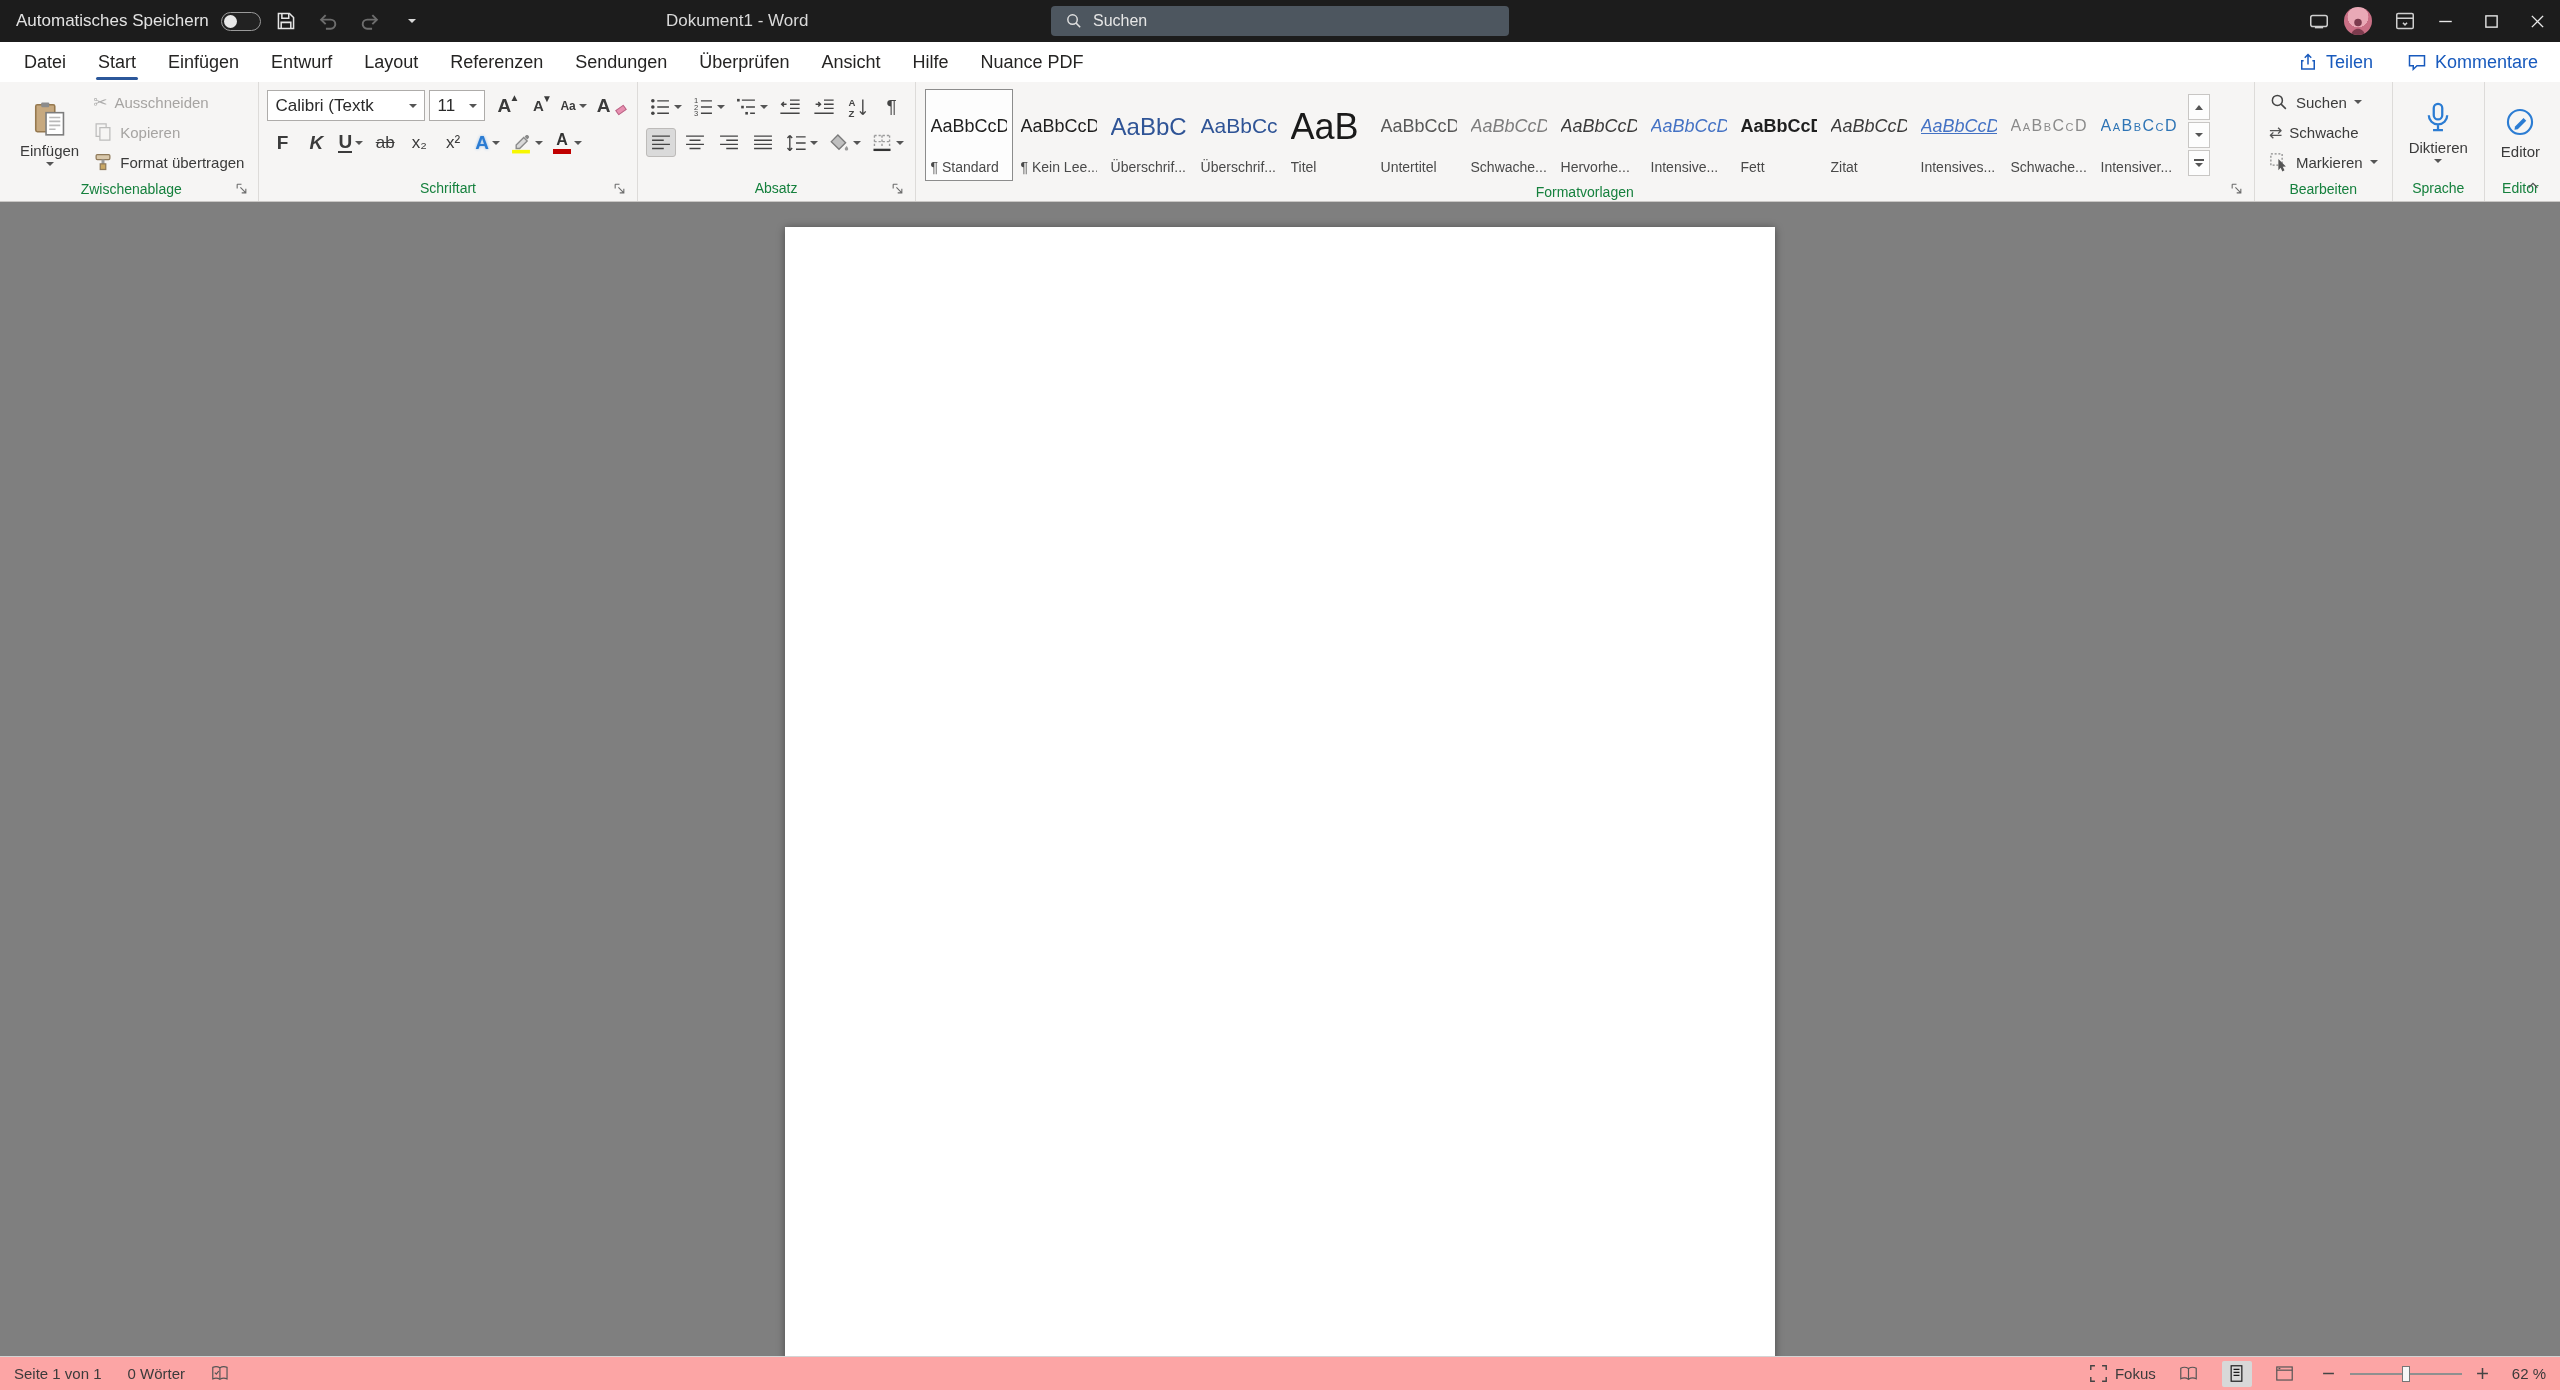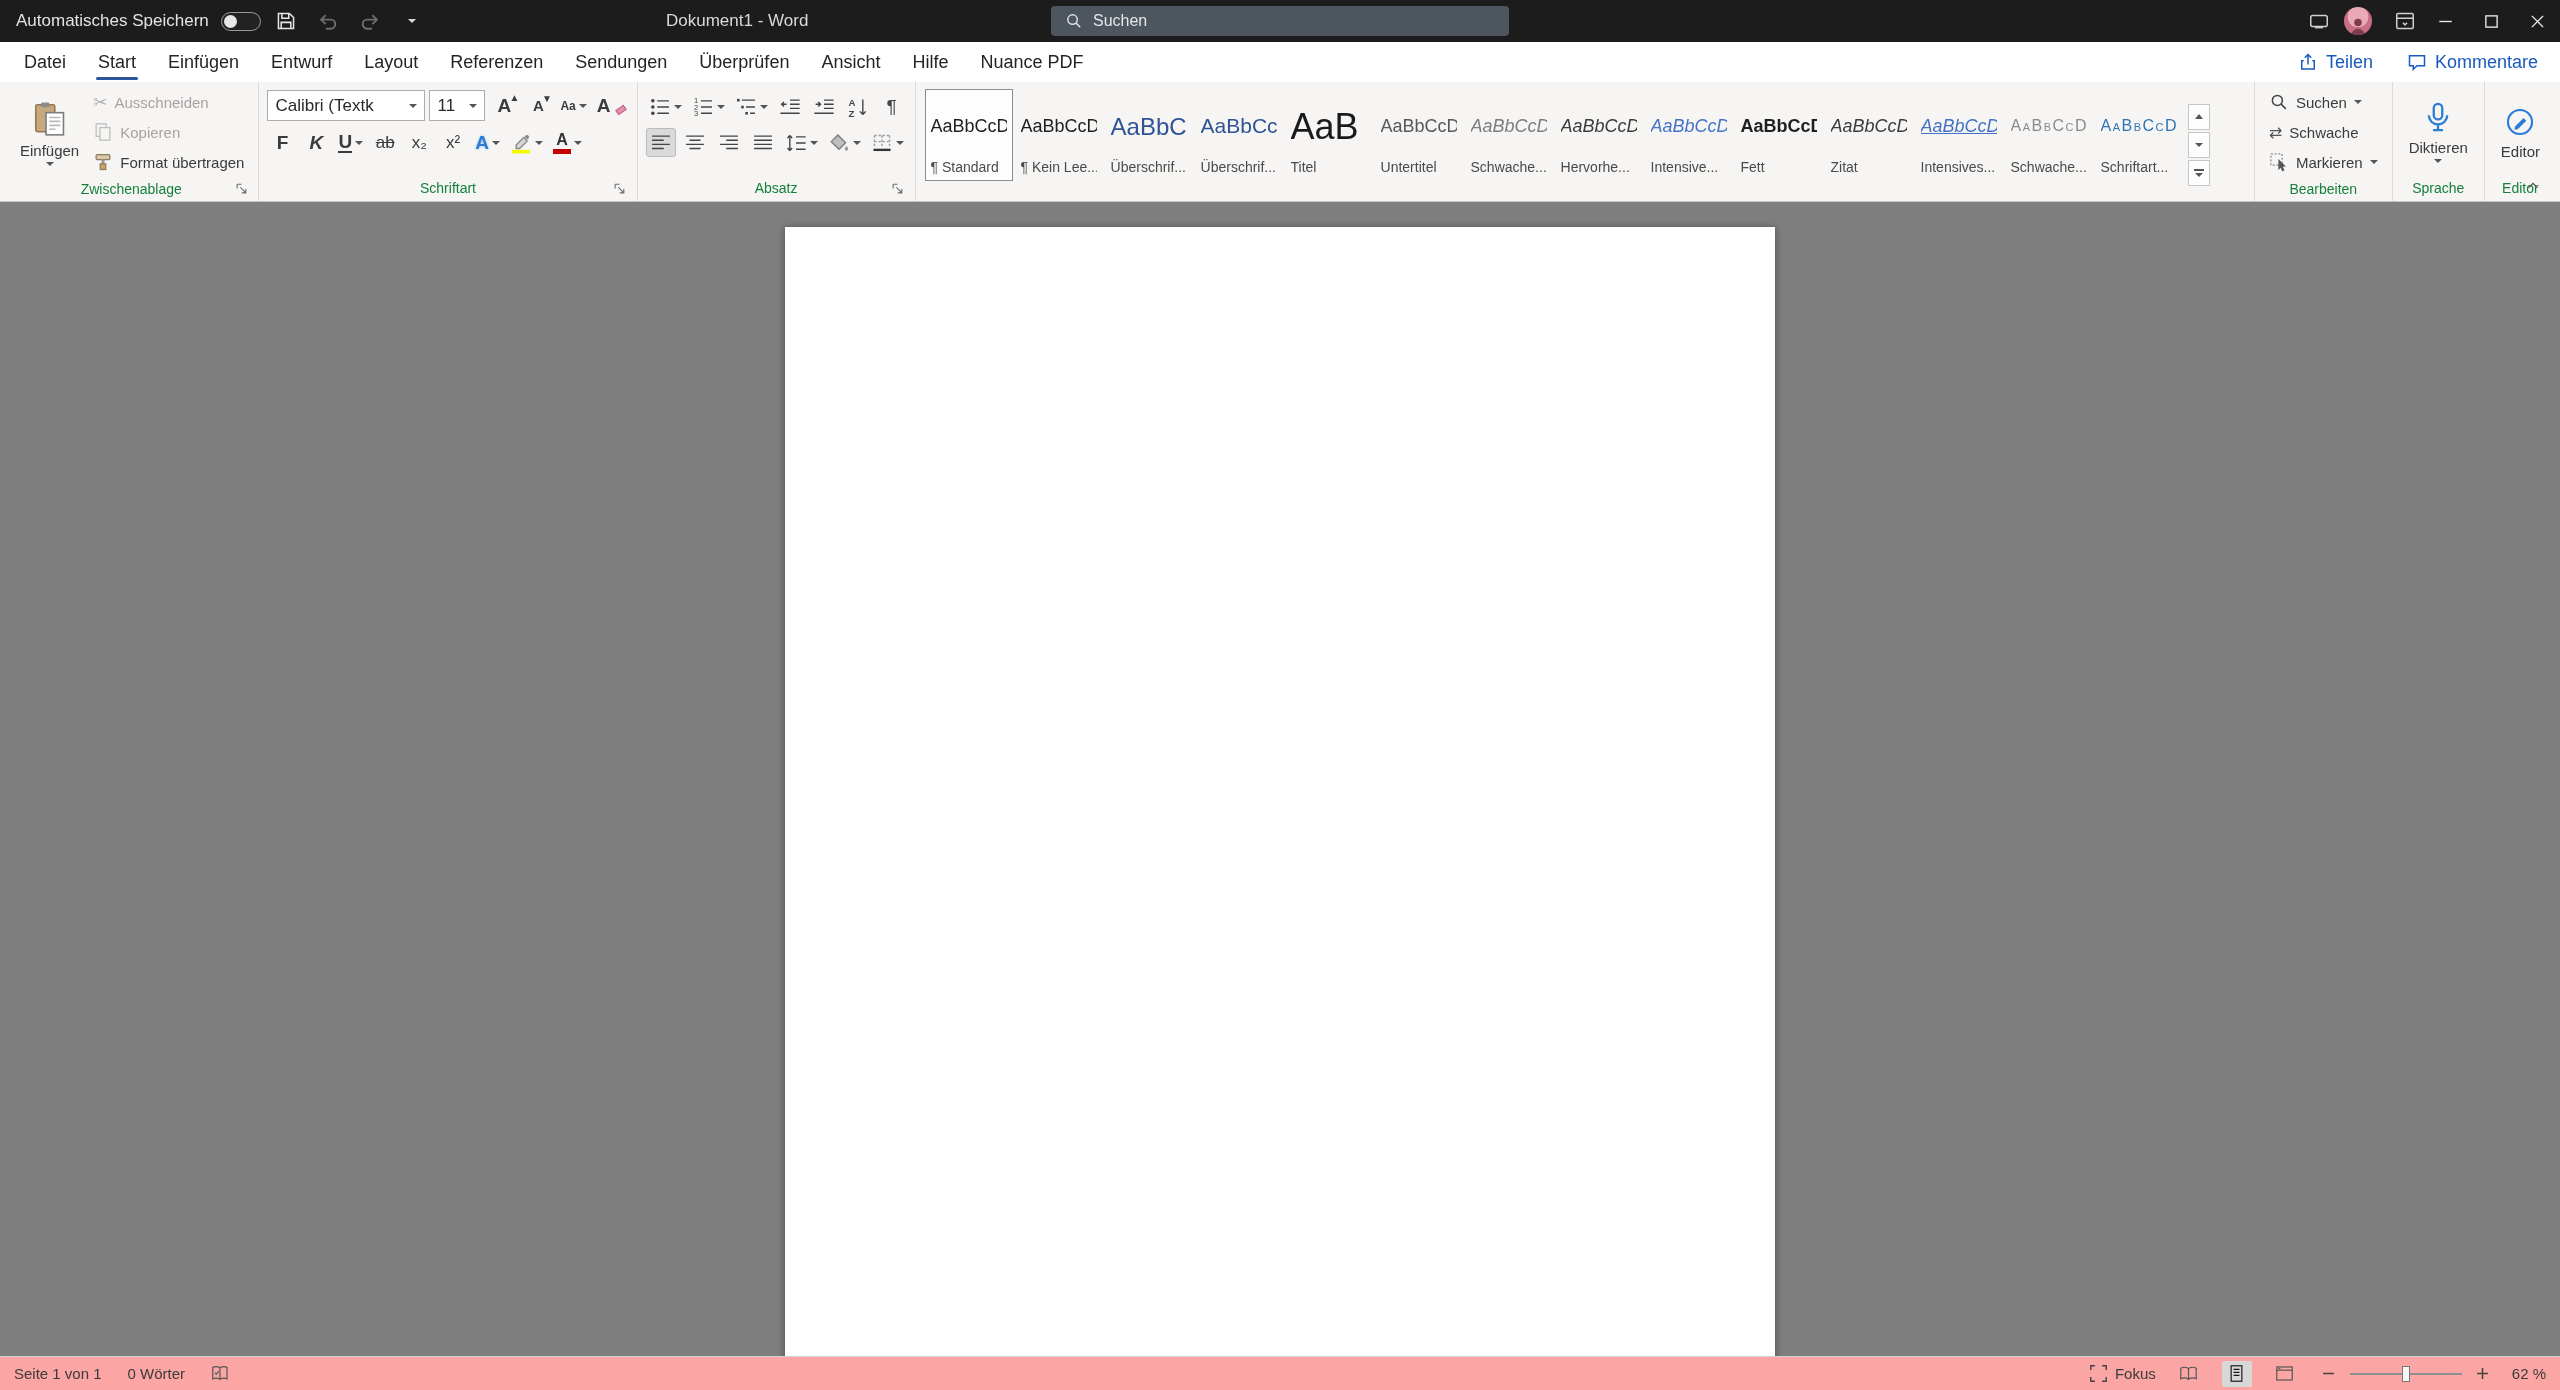--- a/index.html
+++ b/index.html
@@ -542,7 +542,7 @@
           </div>
           <div class="style-card">
             <div class="style-sample st-iref">AaBbCcDd</div>
-            <div class="style-name">Schriftart...</div>
+            <div class="style-name">Intensiver...</div>
           </div>
           <div class="gal-scroll">
             <div class="gal-btn">

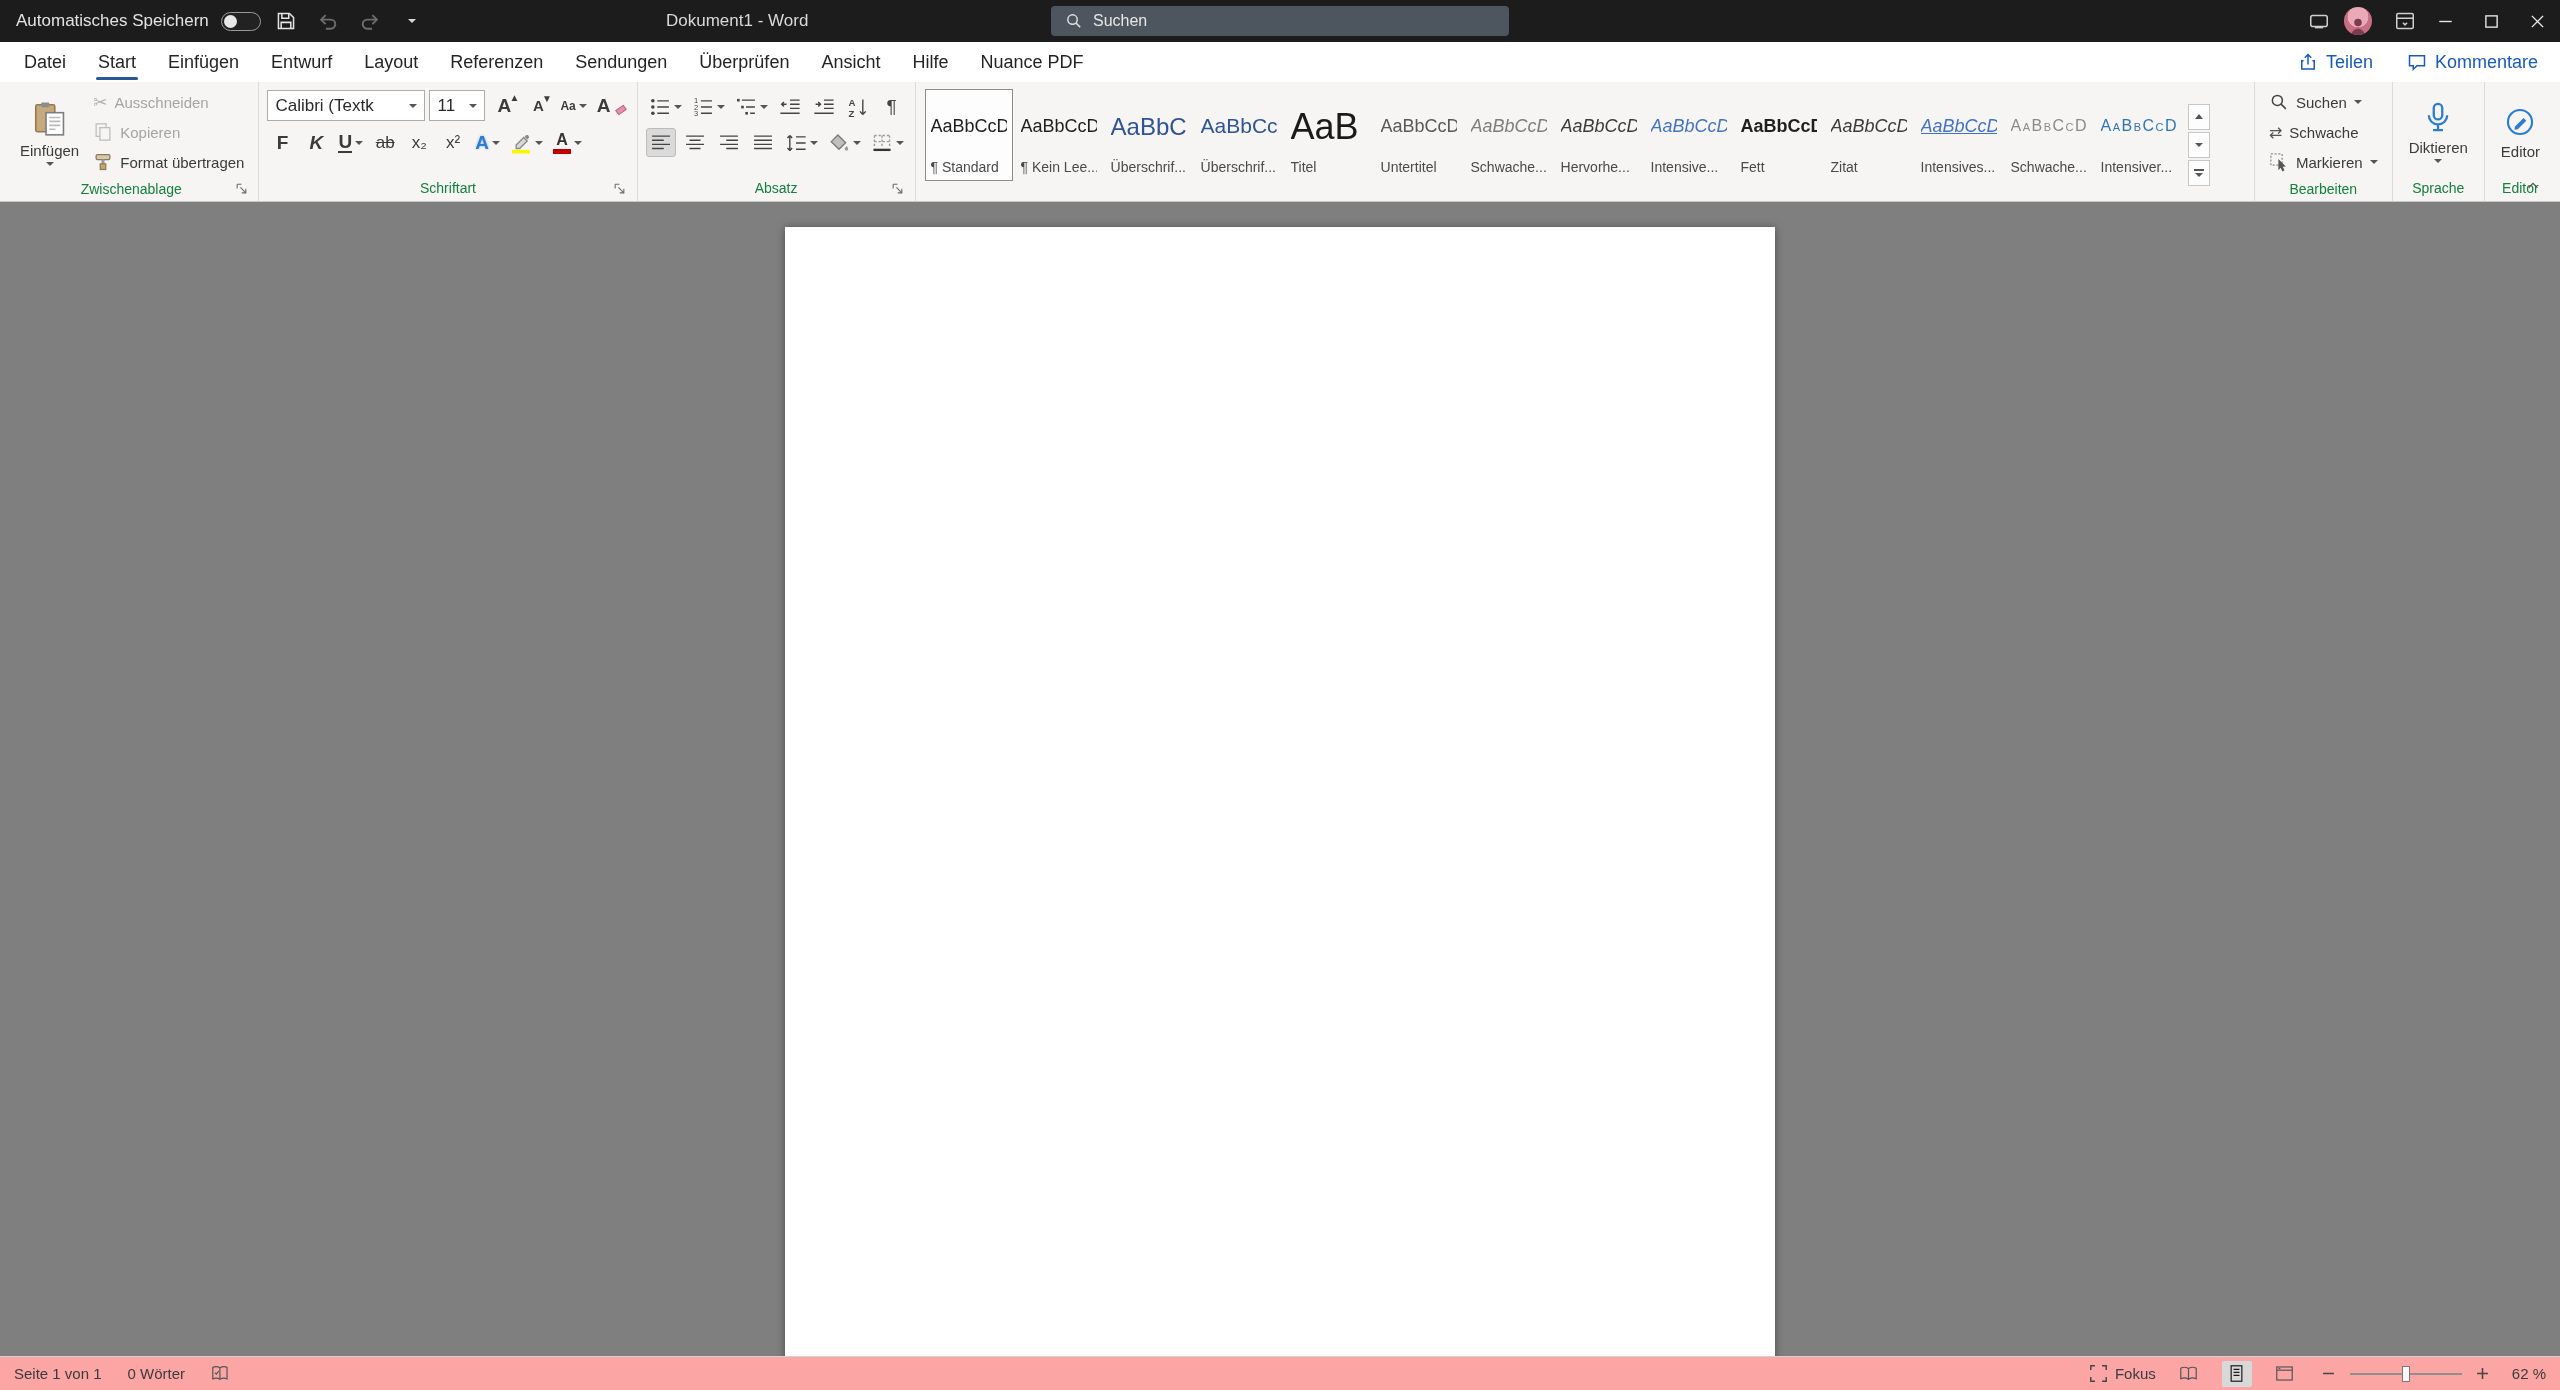--- a/index.html
+++ b/index.html
@@ -558,6 +558,15 @@
           </div>
         </div>
       </div>
+      <div class="group-footer">
+        <span class="glabel">Formatvorlagen</span>
+        <span class="launcher">
+          <svg viewBox="0 0 12 12" fill="none" stroke="#6a6a6a">
+              <path d="M2 2h4M2 2v4"></path>
+              <path d="M5 5l5 5M10 6.2V10H6.2"></path>
+            </svg>
+        </span>
+      </div>
     </div>
 
     <div class="group">

